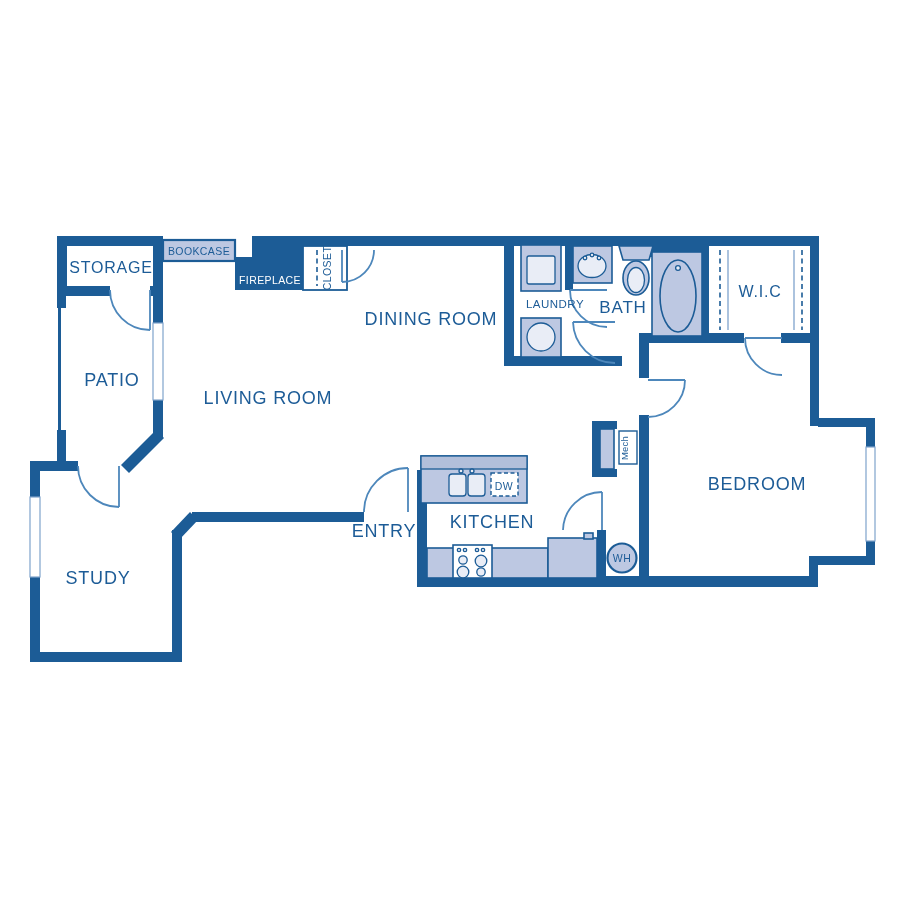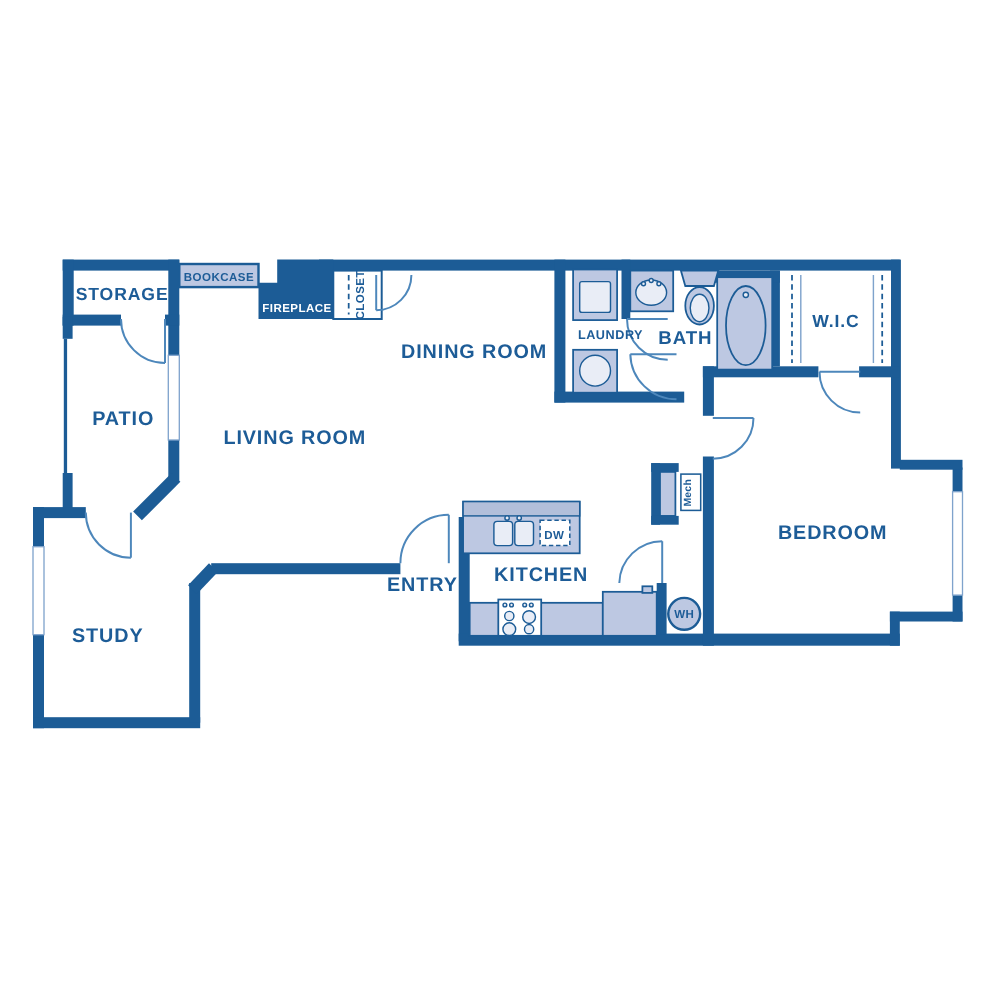--- a/index.html
+++ b/index.html
@@ -14,7 +14,7 @@
     --bg:#ffffff;
   }
   html,body{margin:0;padding:0;background:var(--bg);}
-  .stage{width:900px;height:900px;position:relative;background:var(--bg);font-weight:bold;}
+  .stage{width:900px;height:900px;position:relative;background:var(--bg);}
   svg{display:block;}
   .wall{fill:var(--wall);stroke:none;}
   .fx{fill:var(--fill);stroke:var(--wall);stroke-width:1.6;}

